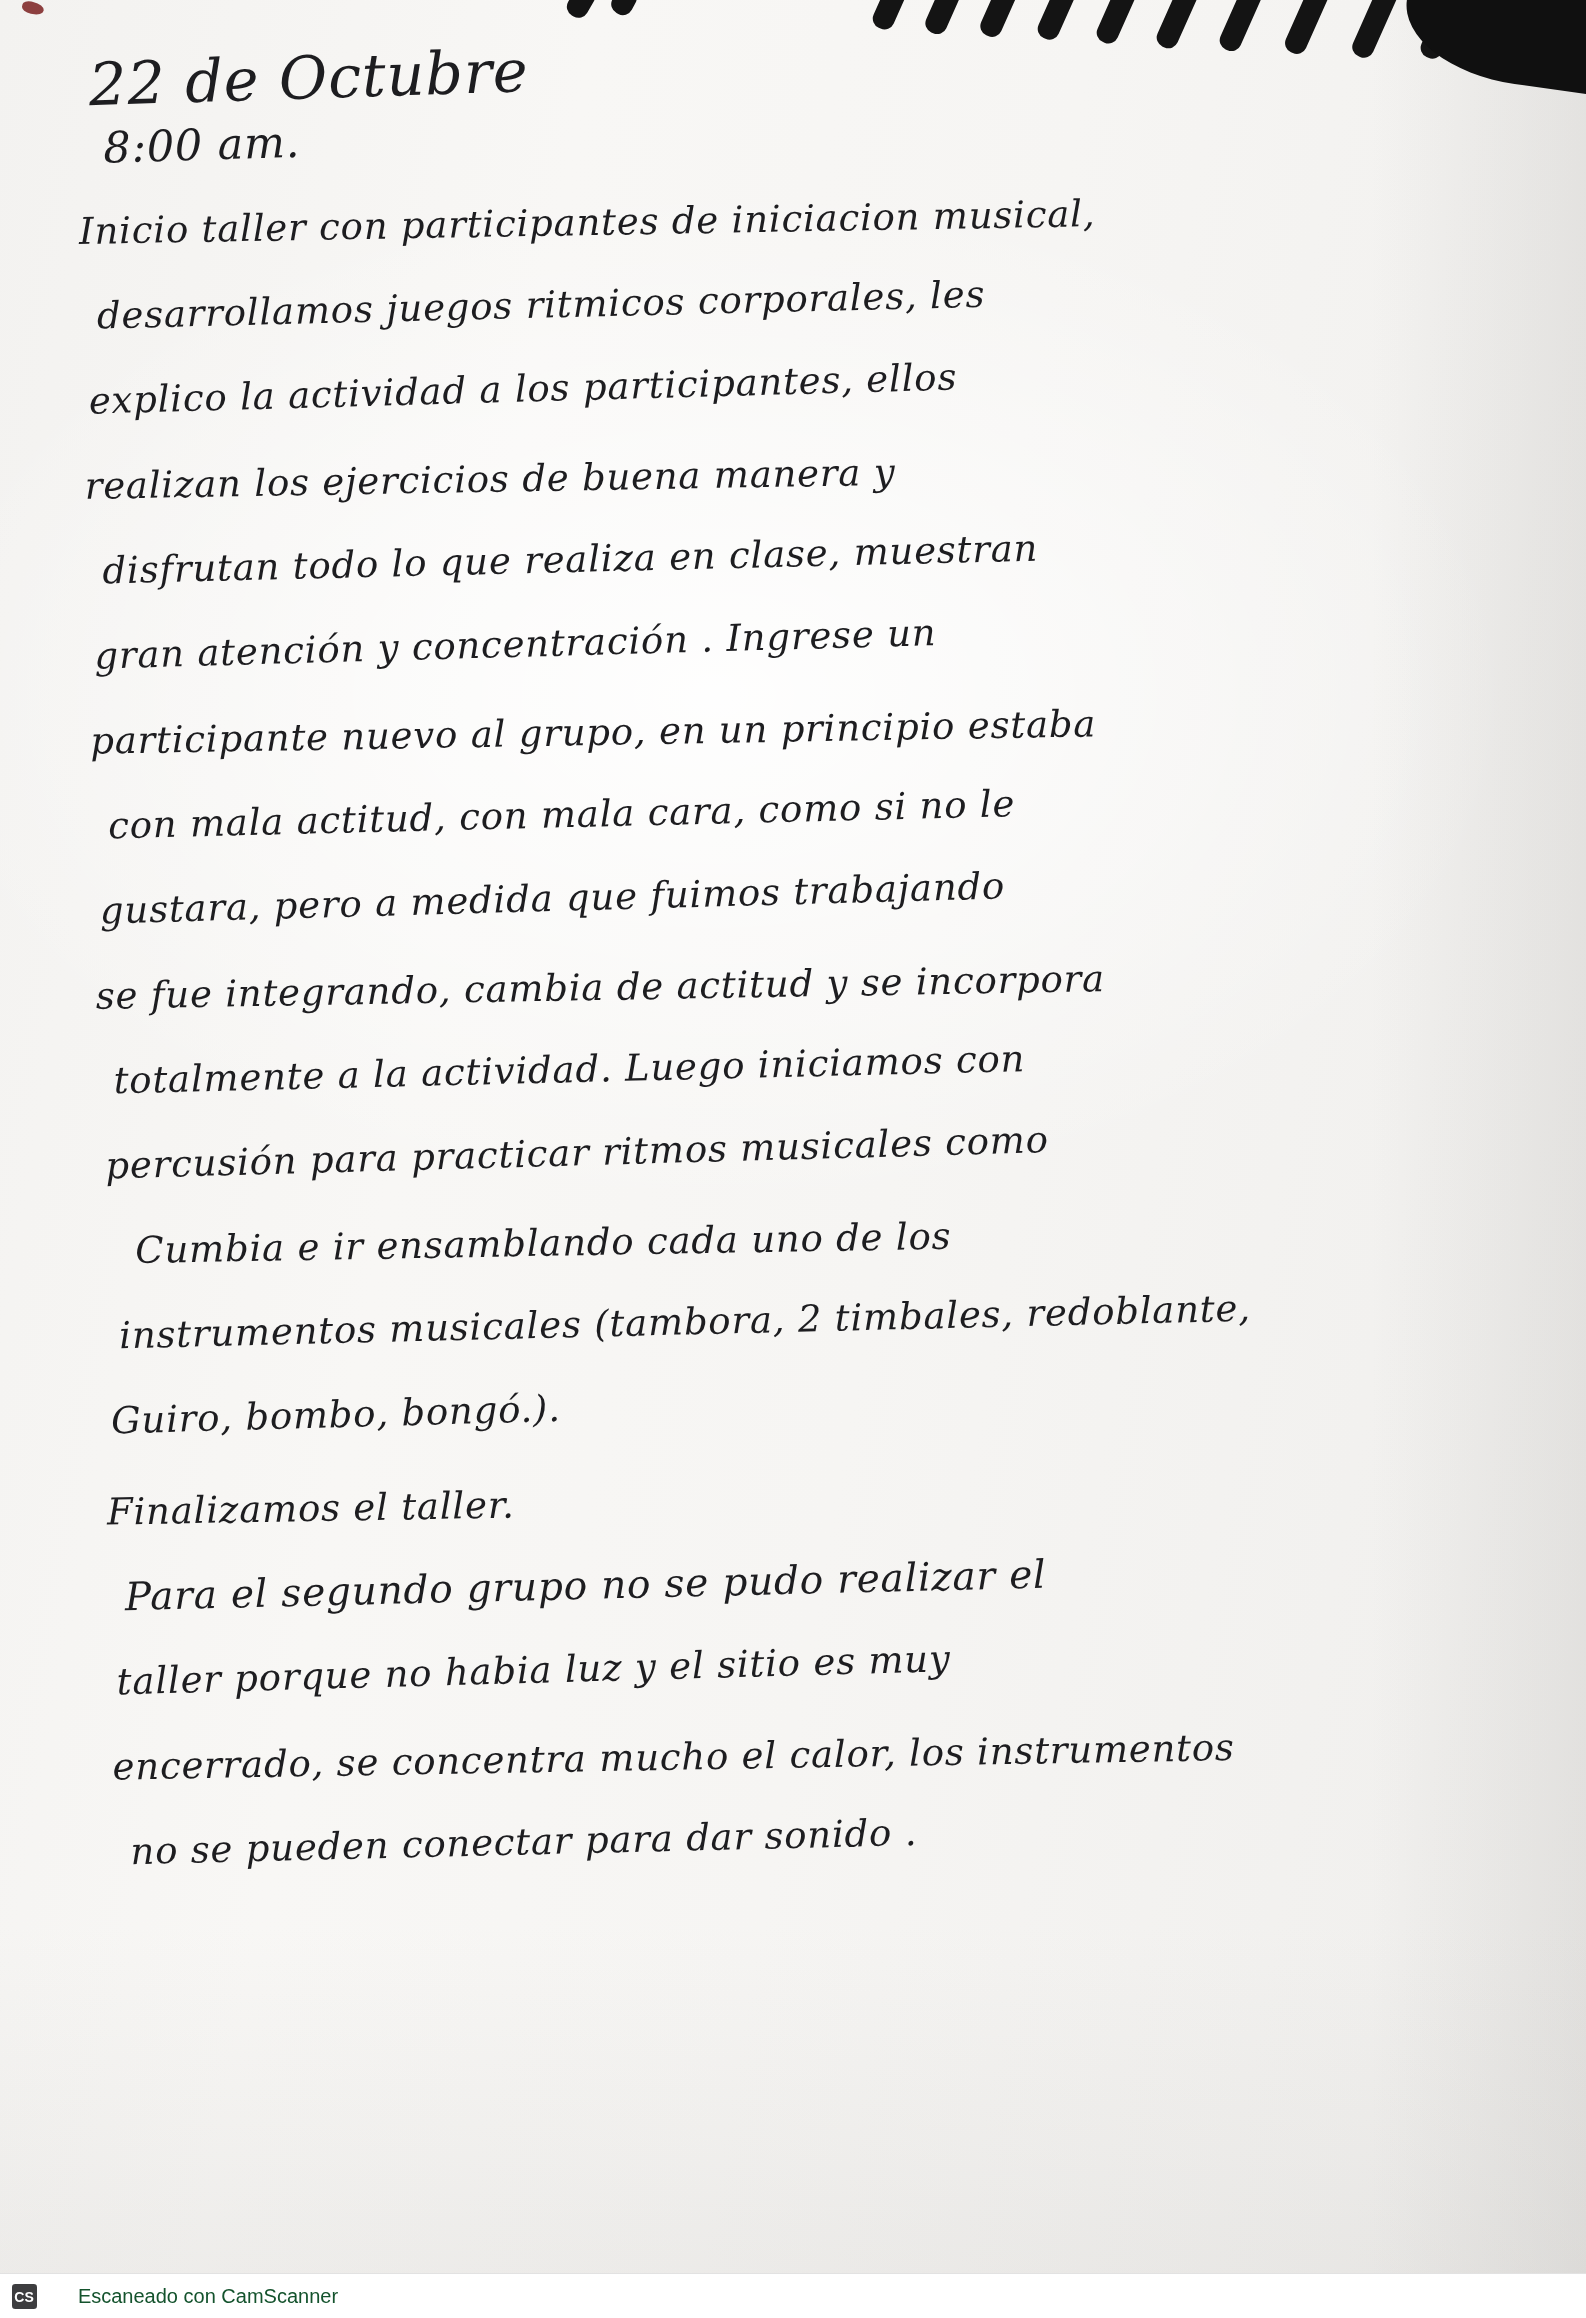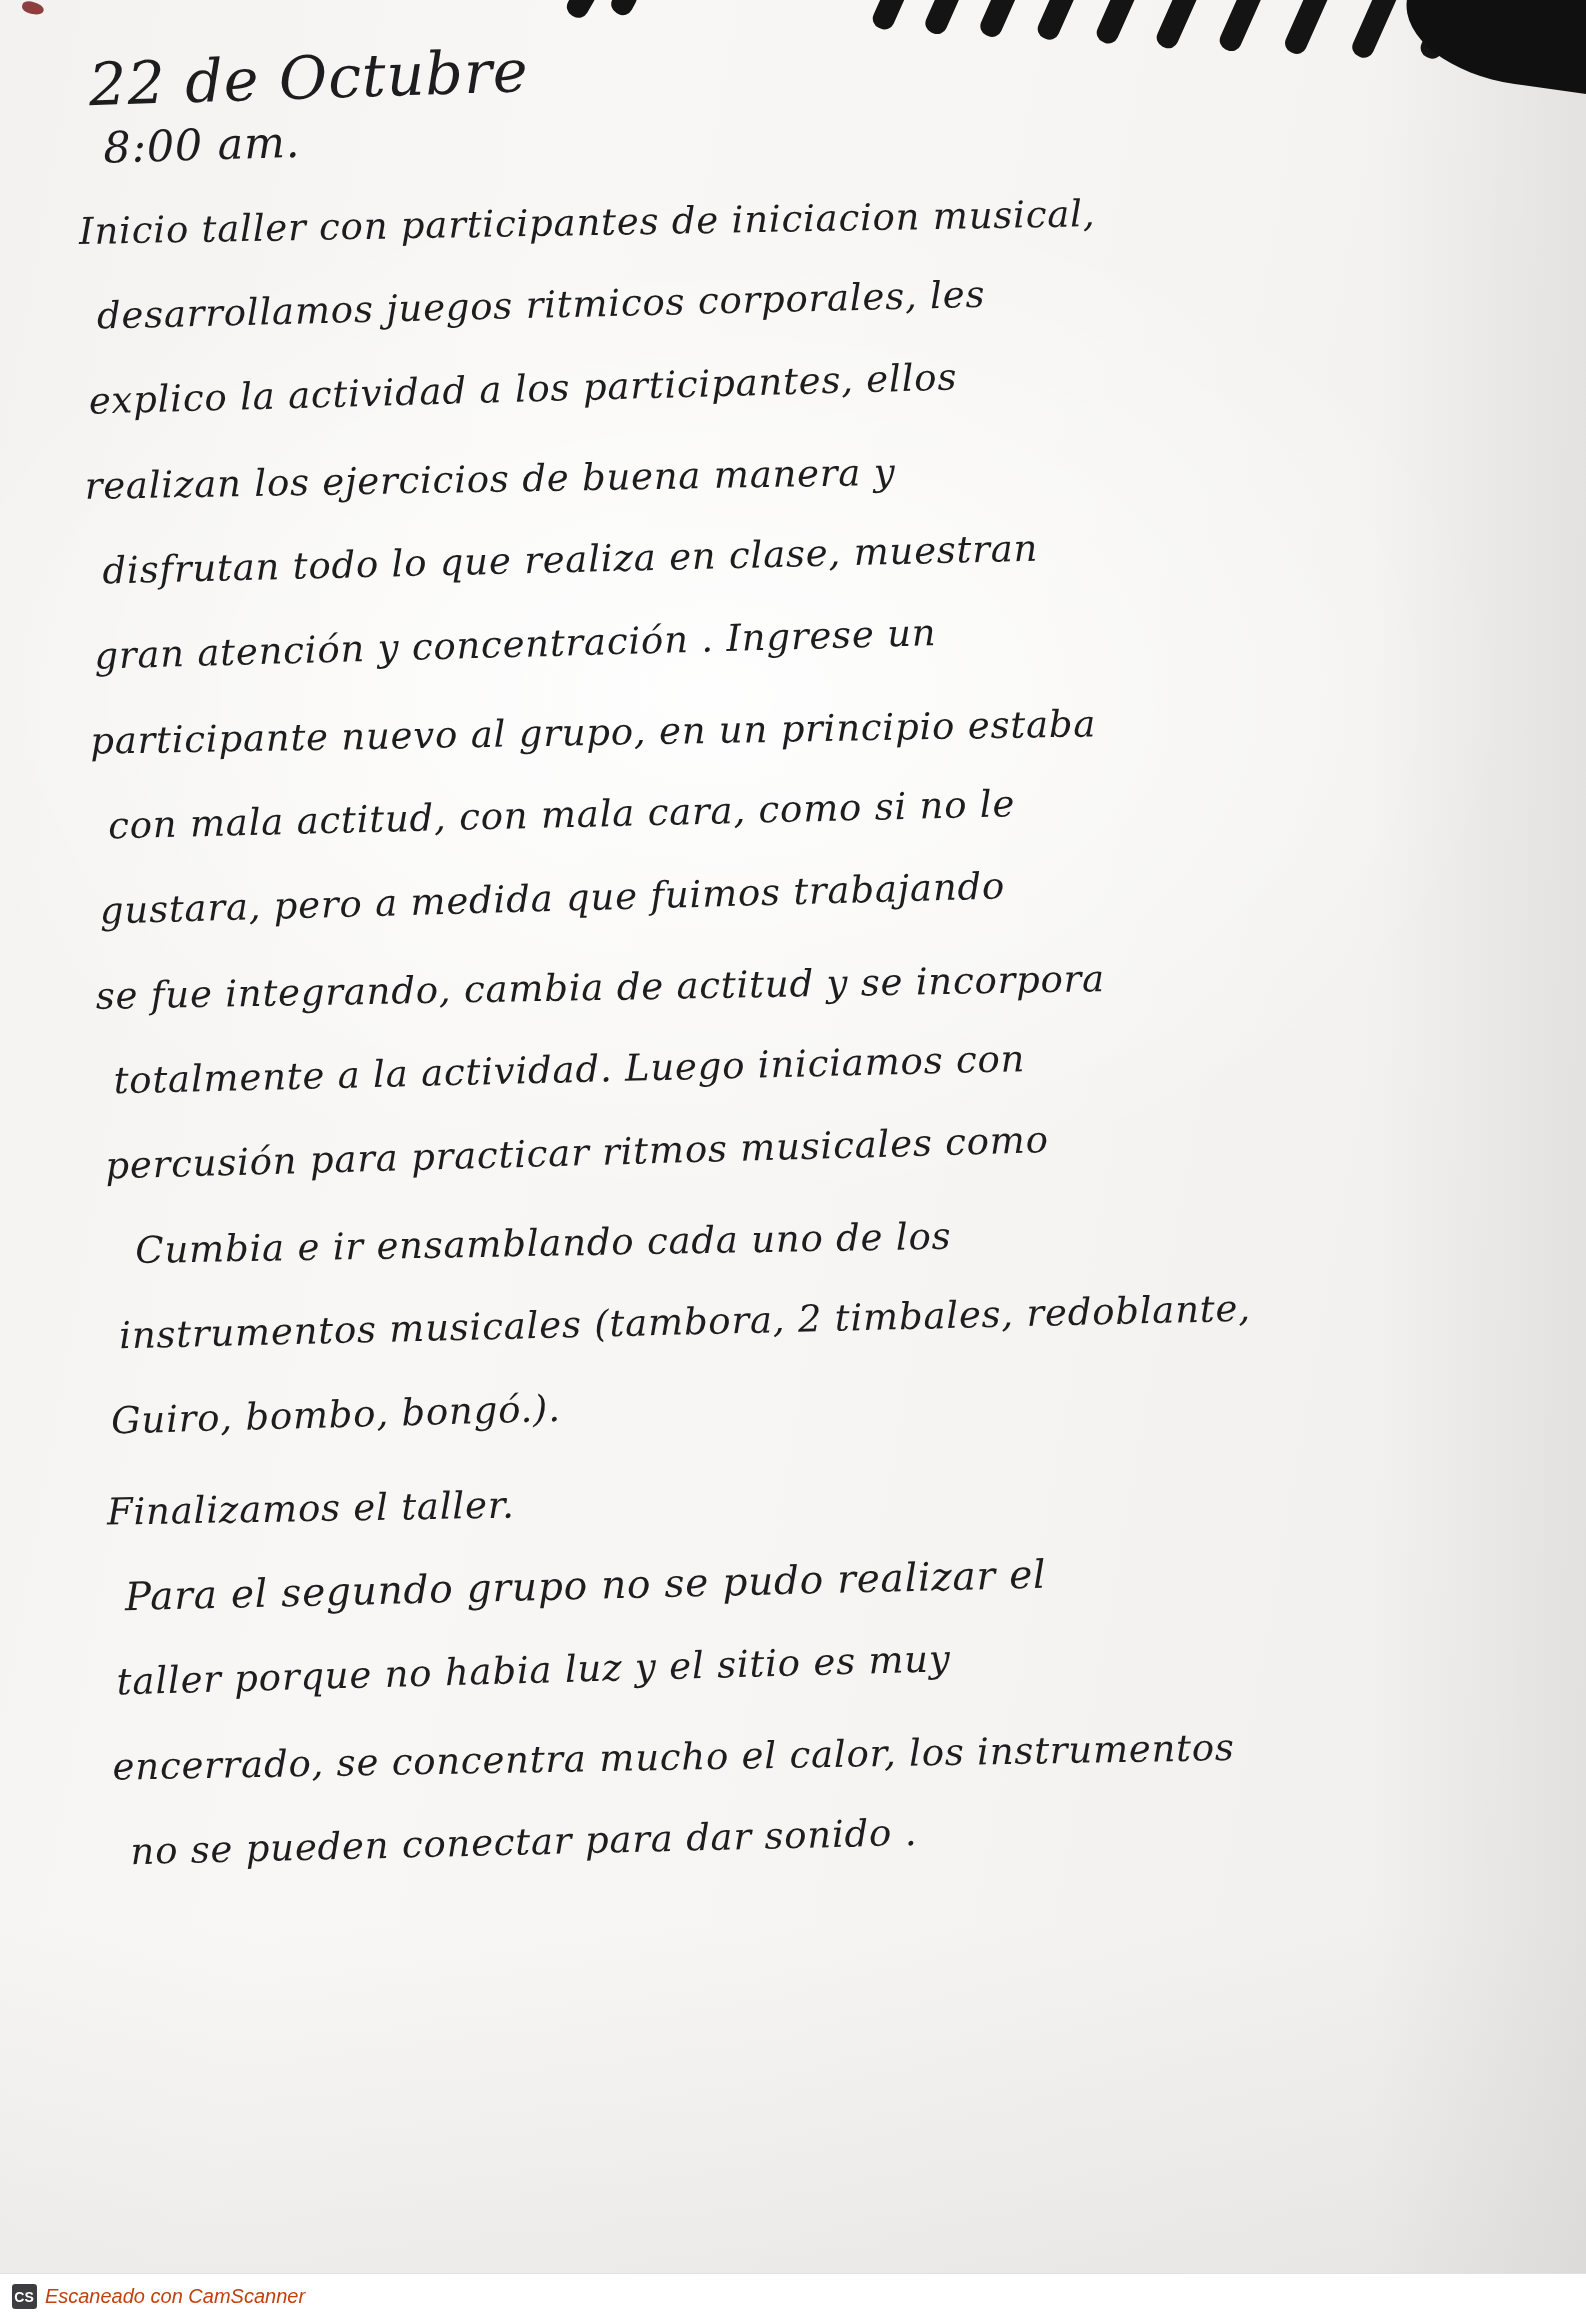--- a/index.html
+++ b/index.html
@@ -123,6 +123,7 @@
     padding-left: 11.6px;
     box-sizing: border-box;
     font-family: "Liberation Sans", sans-serif;
+    gap: 33px;
   }
   .cs-badge {
     display: inline-flex;

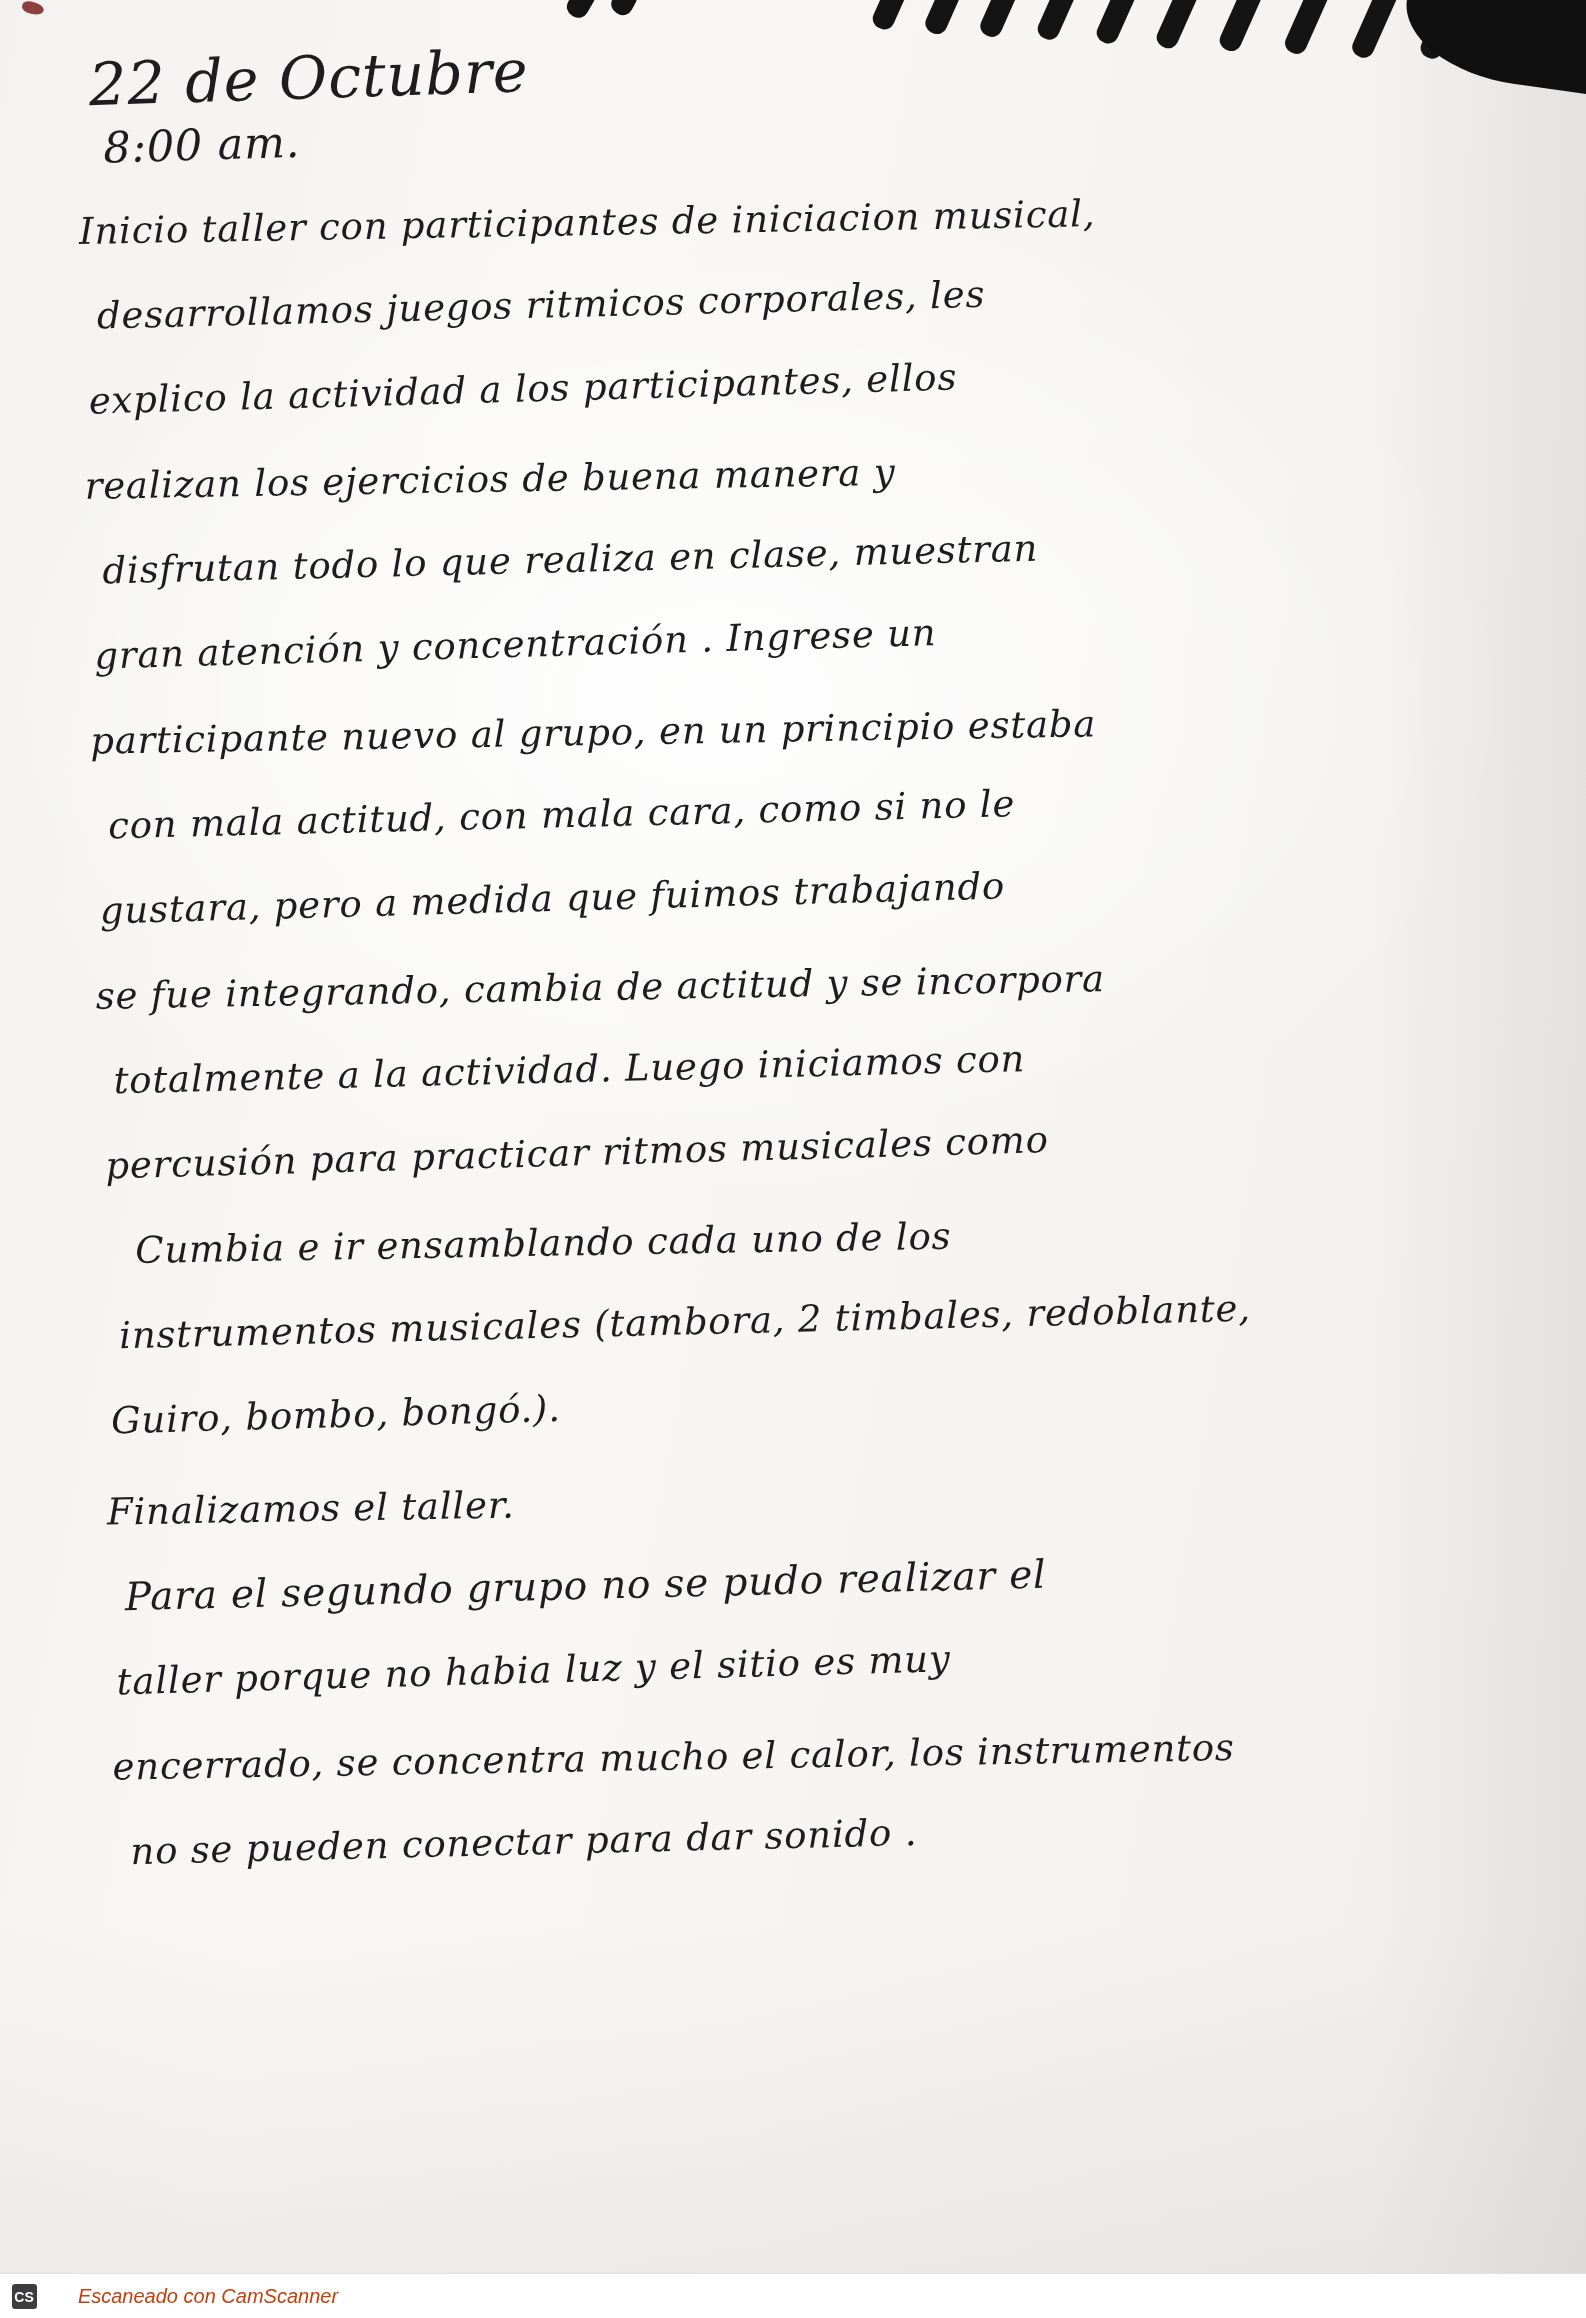--- a/index.html
+++ b/index.html
@@ -139,9 +139,8 @@
     letter-spacing: 0;
   }
   .footer-label {
-    color: #c2410c;
+    color: #14532d;
     font-size: 20px;
-    font-style: italic;
   }
 </style>
 </head>

